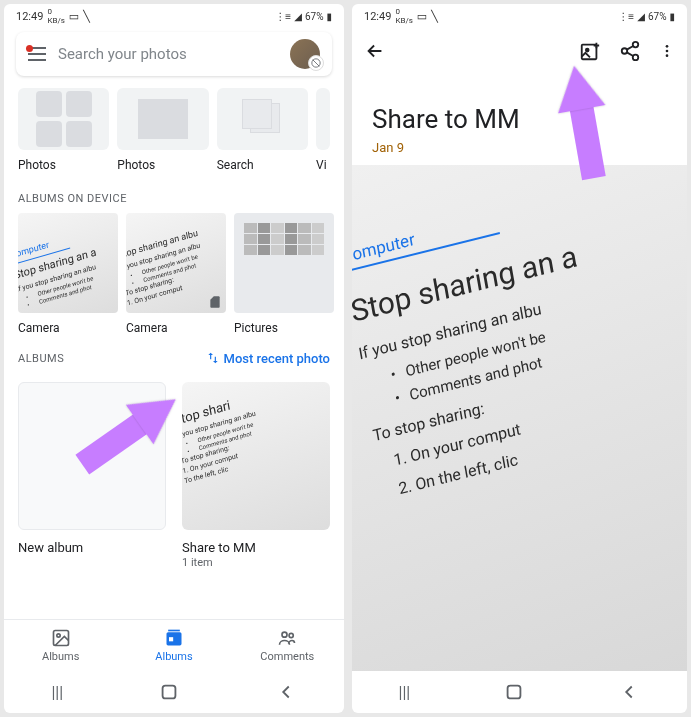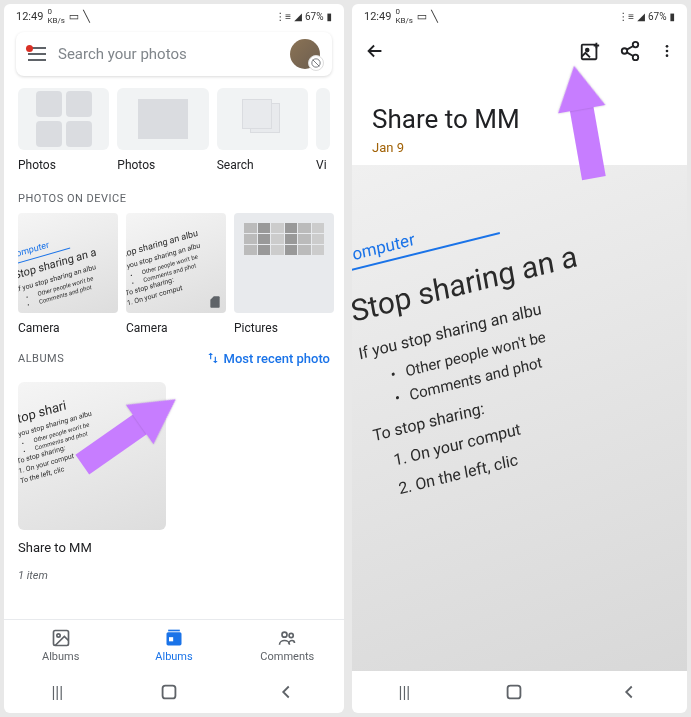--- a/index.html
+++ b/index.html
@@ -160,7 +160,7 @@
   </div>
 
   <div class="section-header">
-    <span>PHOTOS ON DEVICE</span>
+    <span>ALBUMS ON DEVICE</span>
   </div>
 
   <div class="device-photos">

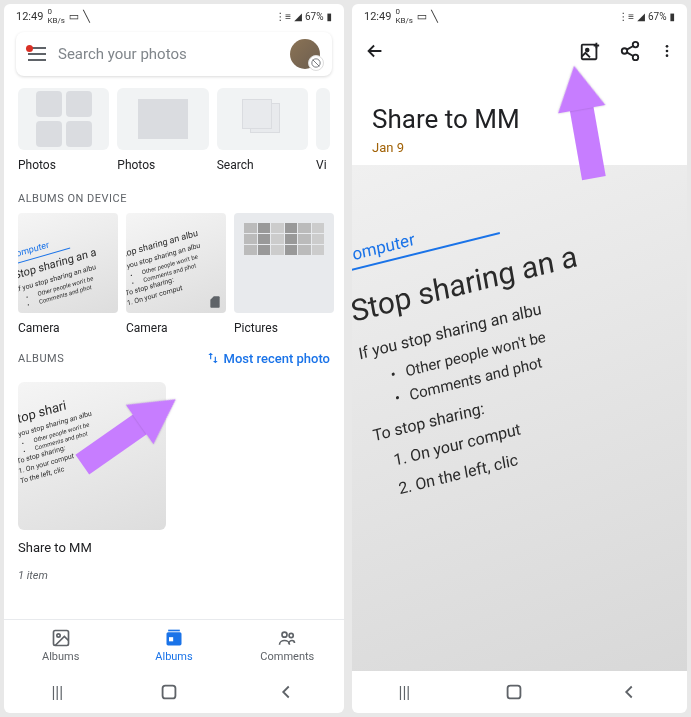--- a/index.html
+++ b/index.html
@@ -231,6 +231,12 @@
   </div>
 
   <div class="albums-row">
+    <div class="album-item">
+      <div class="album-thumb" style="border:1px solid #e8eaed">
+          <span class="plus-icon">+</span>
+        </div>
+      <div class="album-label">New album</div>
+    </div>
     <div class="album-item">
       <div class="album-thumb small-doc">
         <div class="doc-text doc-text-small" style="top:6px">

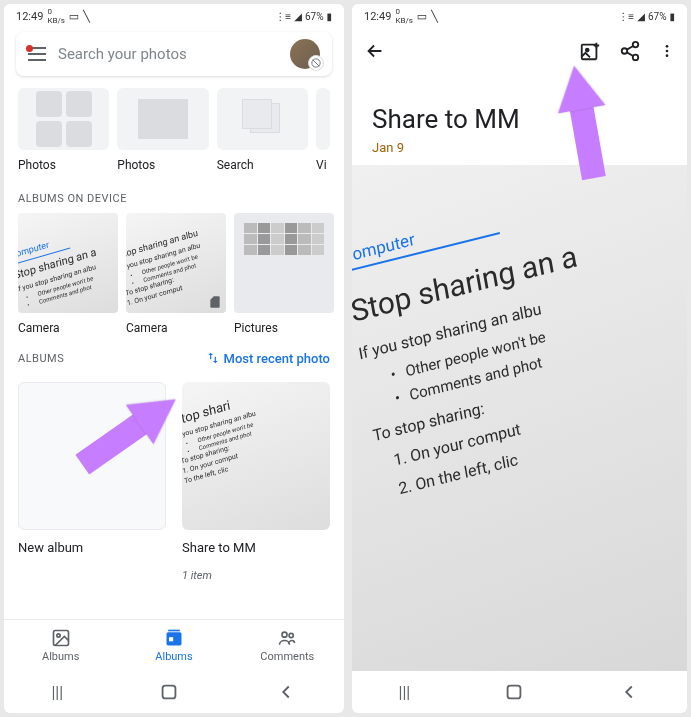--- a/index.html
+++ b/index.html
@@ -43,7 +43,7 @@
     .album-item { width: 148px; }
     .album-thumb { width: 148px; height: 148px; background: #f8f9fa; border-radius: 6px; display: flex; align-items: center; justify-content: center; overflow: hidden; position: relative; }
     .album-label { font-size: 13px; color: #202124; margin-top: 10px; }
-    .album-sub { font-size: 11px; color: #5f6368; margin-top: 14px; font-style: italic; }
+    .album-sub { font-size: 11px; color: #5f6368; margin-top: 1px; }
     .plus-icon { color: #1a73e8; font-size: 28px; font-weight: 300; }
     
     .bottom-nav { border-top: 1px solid #e8eaed; display: flex; height: 52px; margin-top: auto; }

